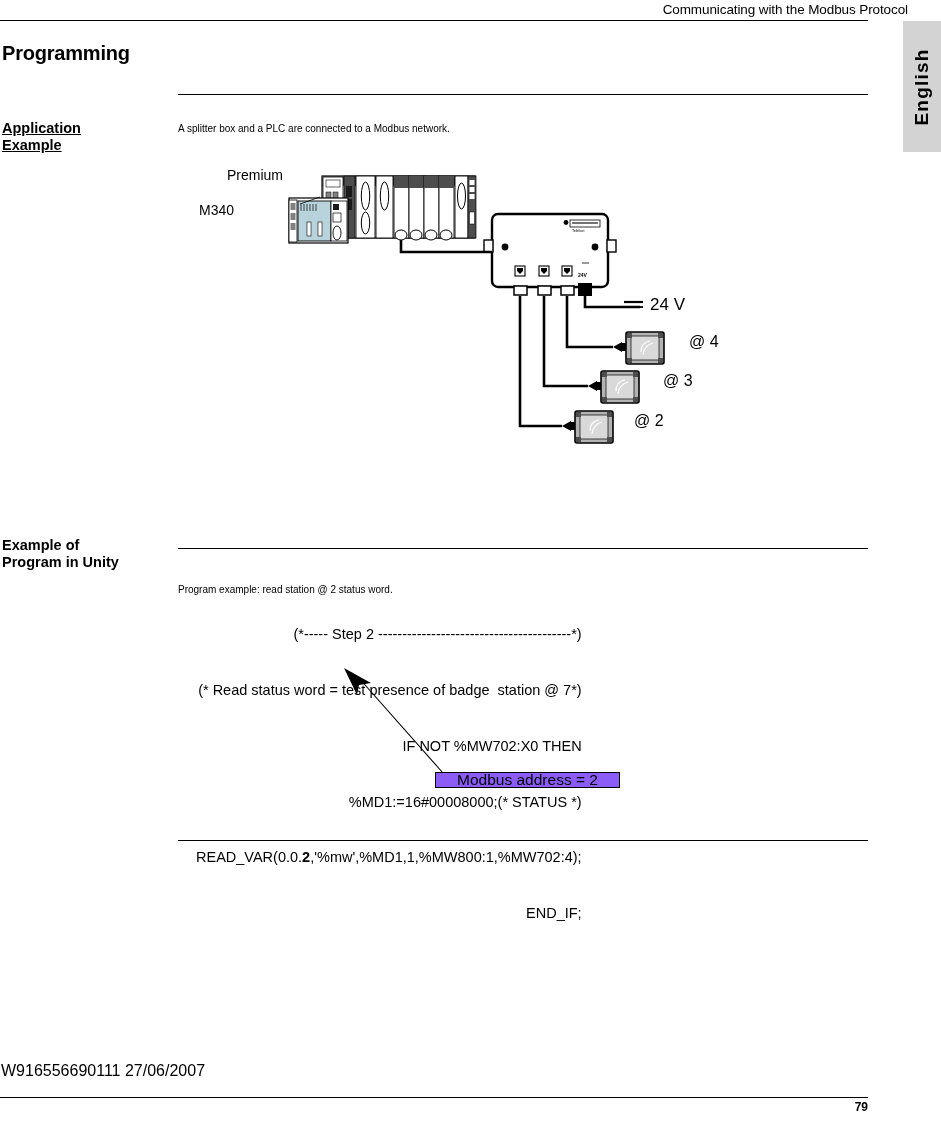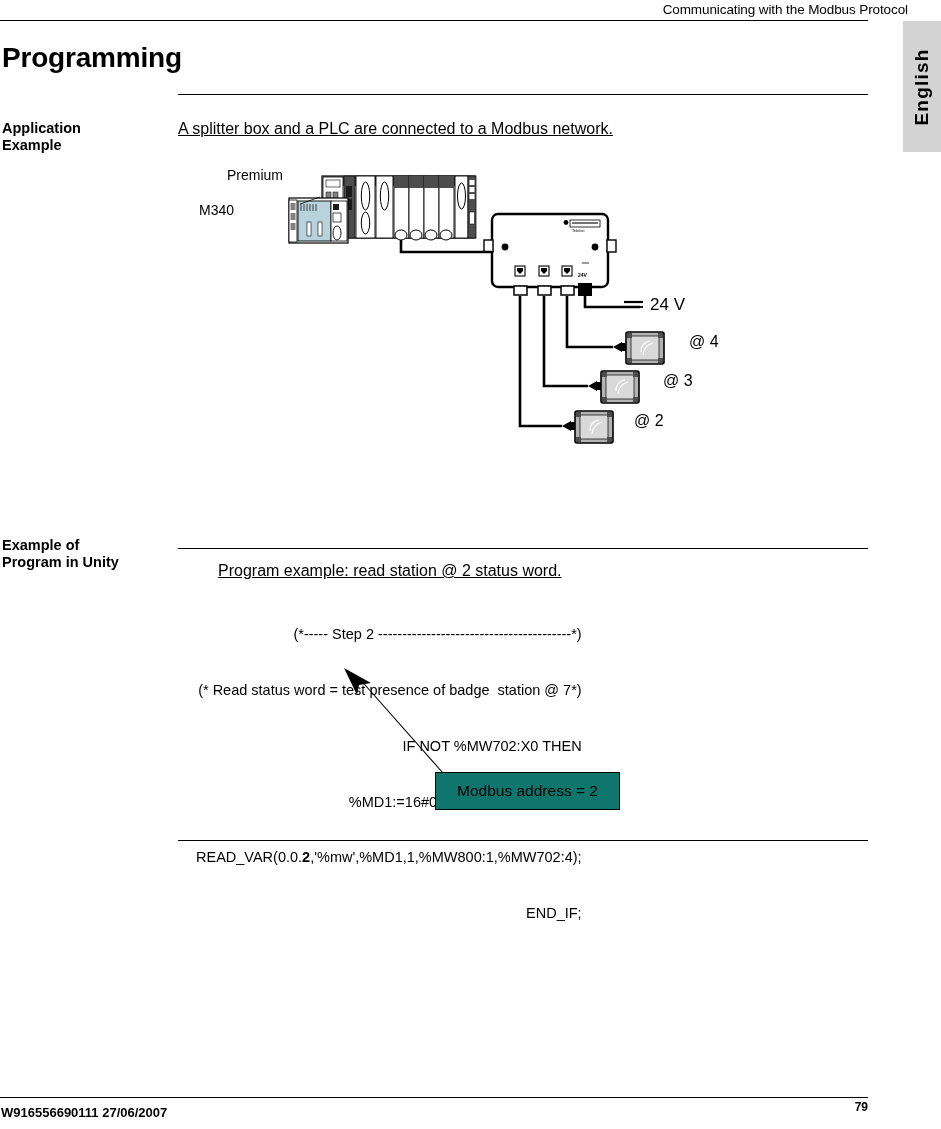--- a/index.html
+++ b/index.html
@@ -63,7 +63,7 @@
     position: absolute;
     left: 2px;
     top: 42px;
-    font-size: 28px;
+    font-size: 20px;
     font-weight: bold;
     letter-spacing: -0.2px;
   }

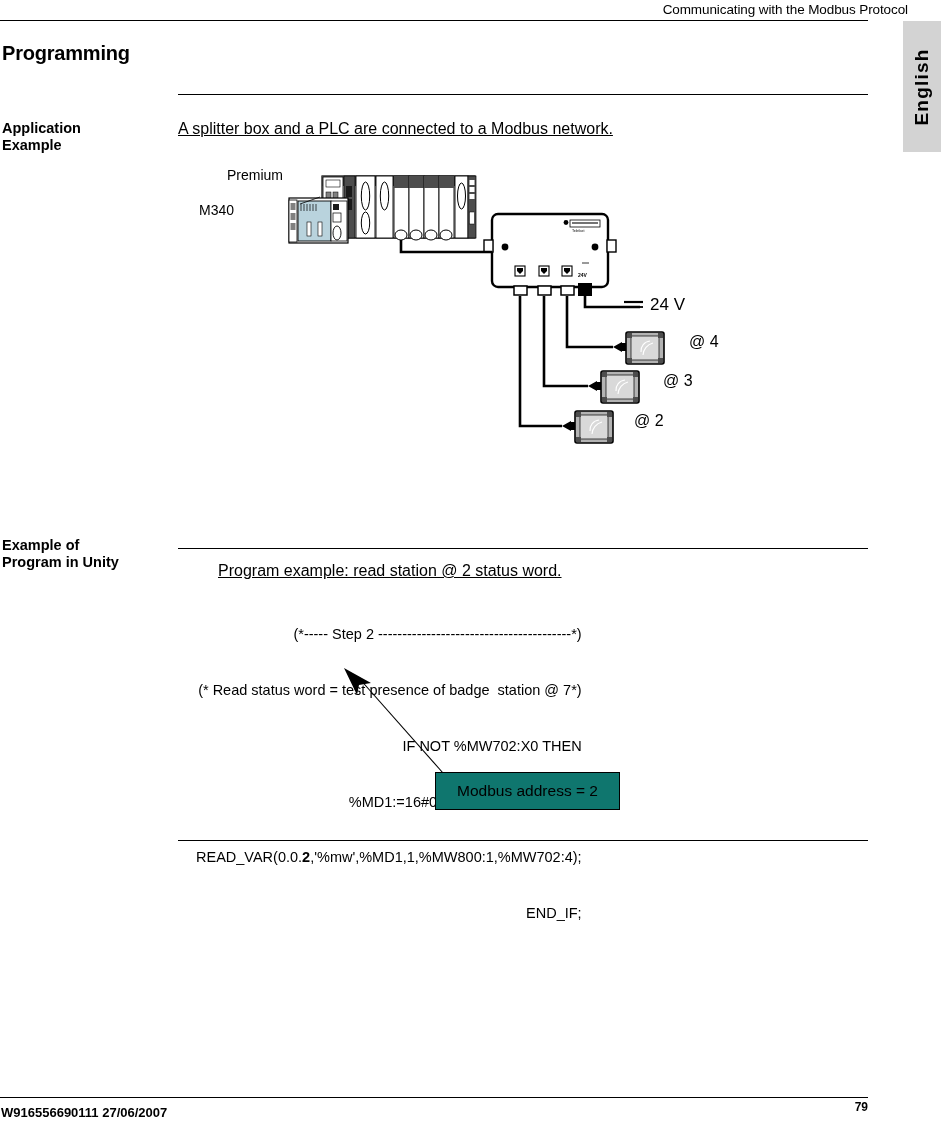--- a/index.html
+++ b/index.html
@@ -89,7 +89,7 @@
     line-height: 17px;
     width: 170px;
   }
-  .side-label-app { top: 120px; }
+  .side-label-app { top: 120px; text-decoration: underline; }
   .side-label-prog { top: 537px; }
 
   

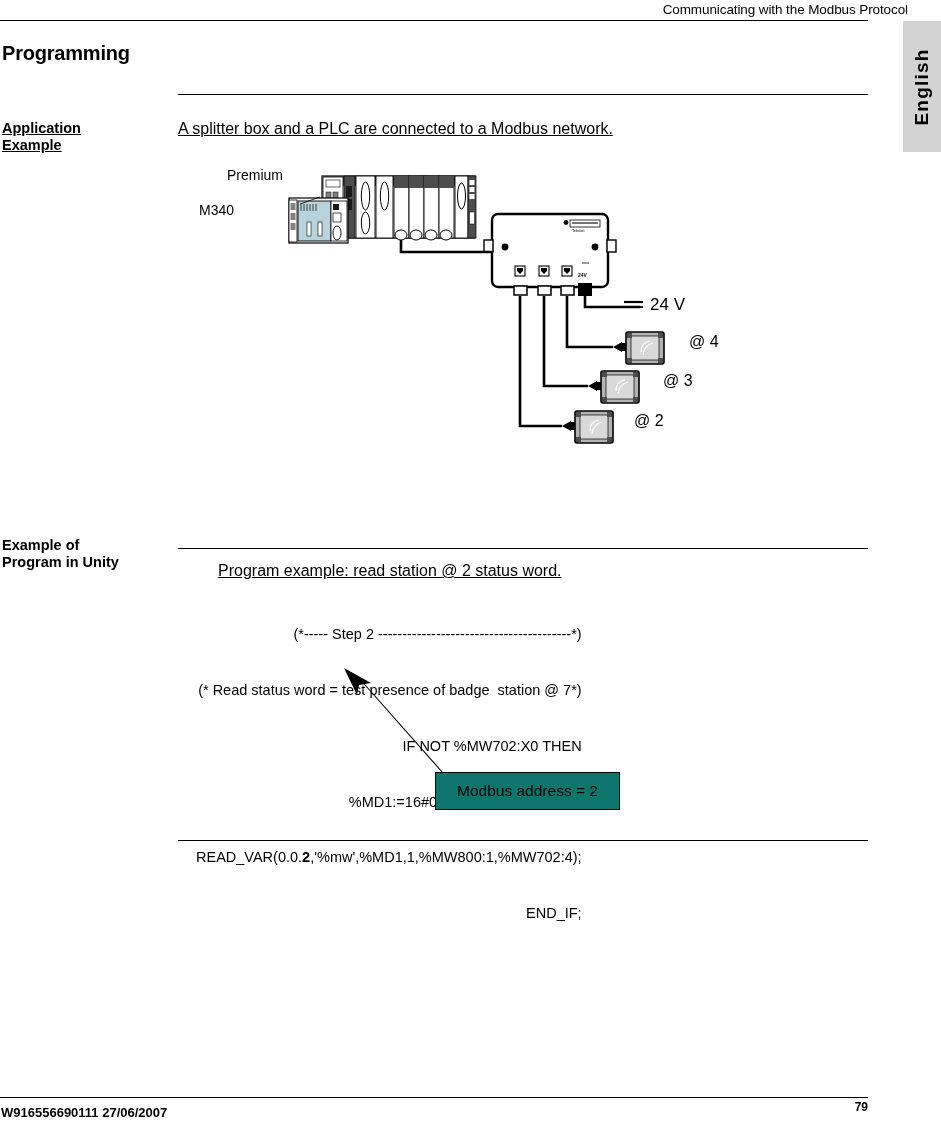--- a/index.html
+++ b/index.html
@@ -96,9 +96,8 @@
   .body-text {
     position: absolute;
     left: 178px;
-    font-size: 16px;
+    font-size: 10px;
     line-height: 19px;
-    text-decoration: underline;
   }
   .intro-text { top: 119px; }
   .program-intro { top: 561px; margin-left: 40px; }

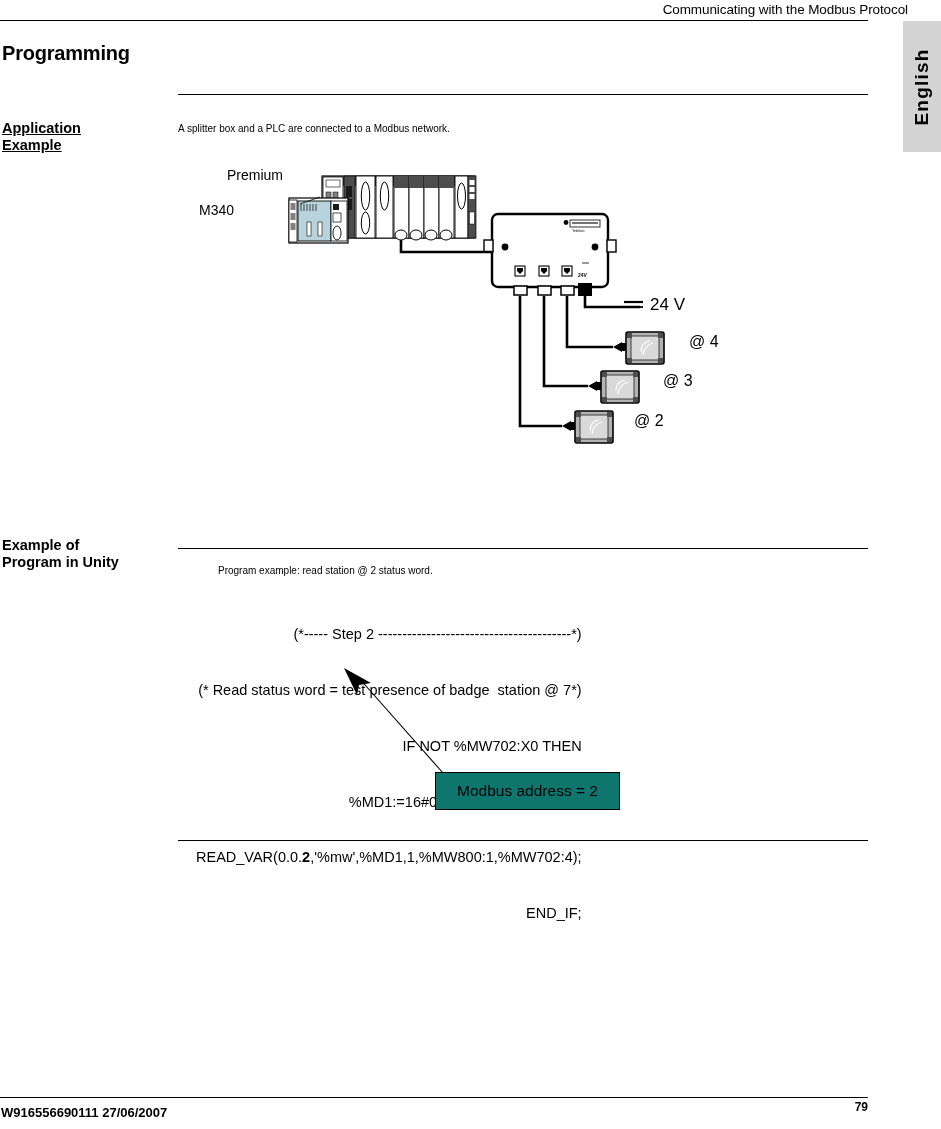--- a/index.html
+++ b/index.html
@@ -100,7 +100,7 @@
     line-height: 19px;
   }
   .intro-text { top: 119px; }
-  .program-intro { top: 561px; margin-left: 40px; }
+  .program-intro { top: 580px; }
 
   
   .code-block {

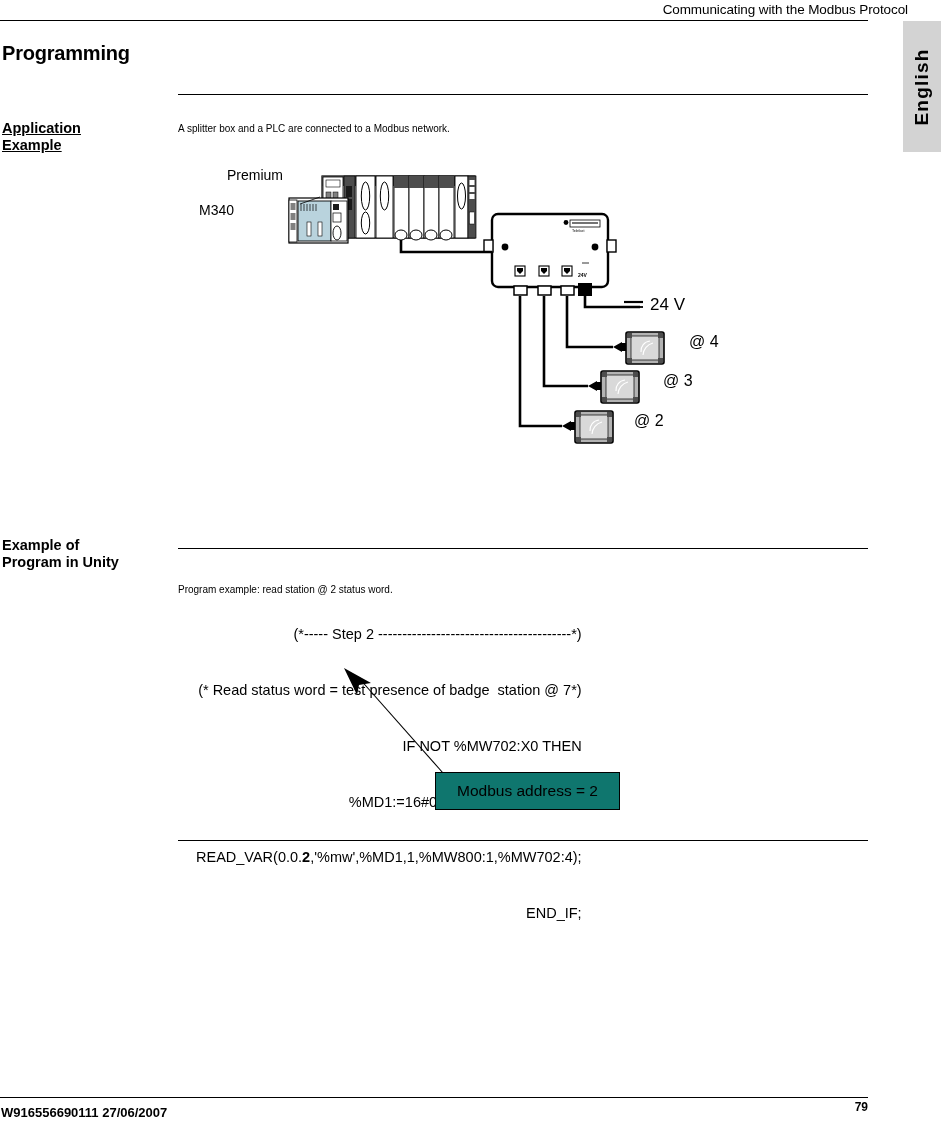--- a/index.html
+++ b/index.html
@@ -120,9 +120,9 @@
     left: 435px;
     top: 772px;
     width: 185px;
-    height: 38px;
+    height: 16px;
     border: 1.4px solid #000;
-    background: #0f766e;
+    background: #8b5cf6;
     box-sizing: border-box;
     display: flex;
     align-items: center;

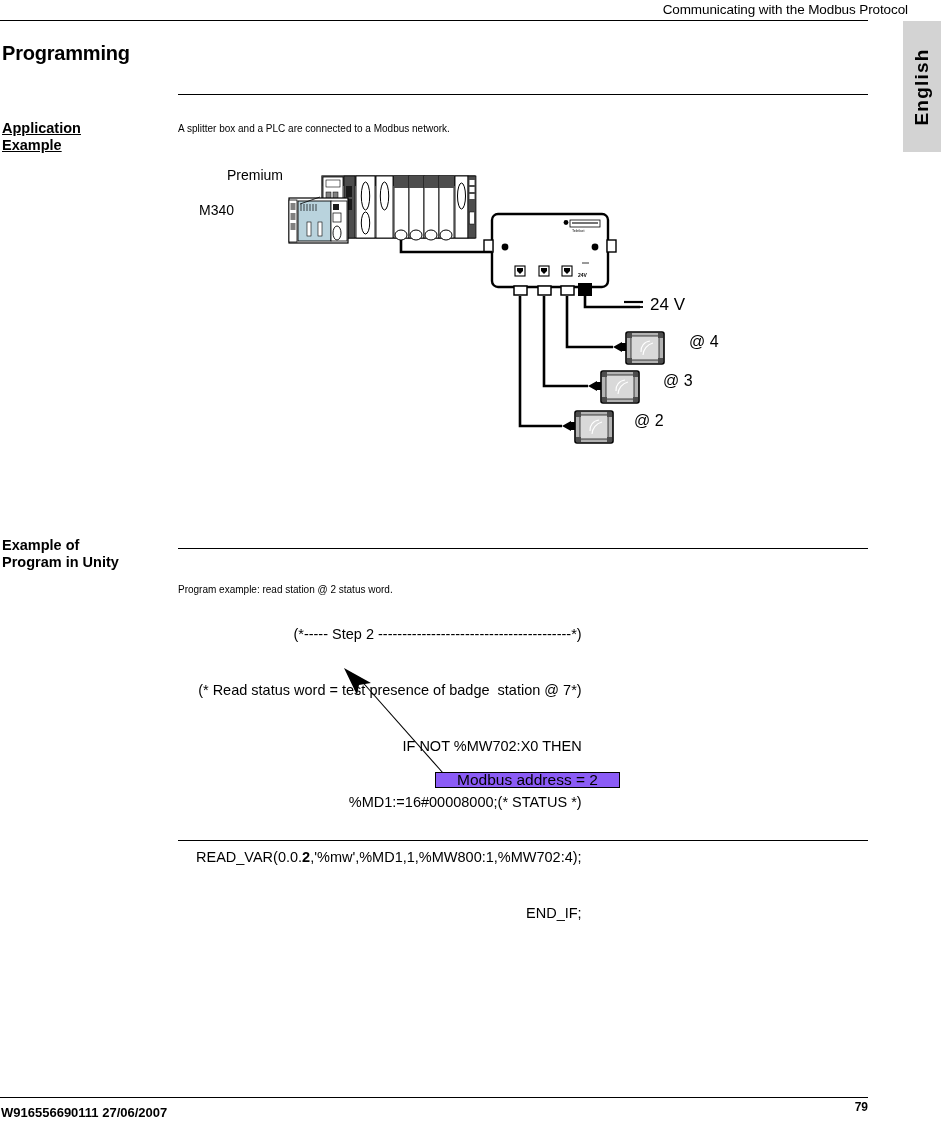--- a/index.html
+++ b/index.html
@@ -142,9 +142,8 @@
   .footer-doc {
     position: absolute;
     left: 1px;
-    top: 1105px;
-    font-size: 13px;
-    font-weight: bold;
+    top: 1062px;
+    font-size: 16px;
   }
   .footer-page {
     position: absolute;

